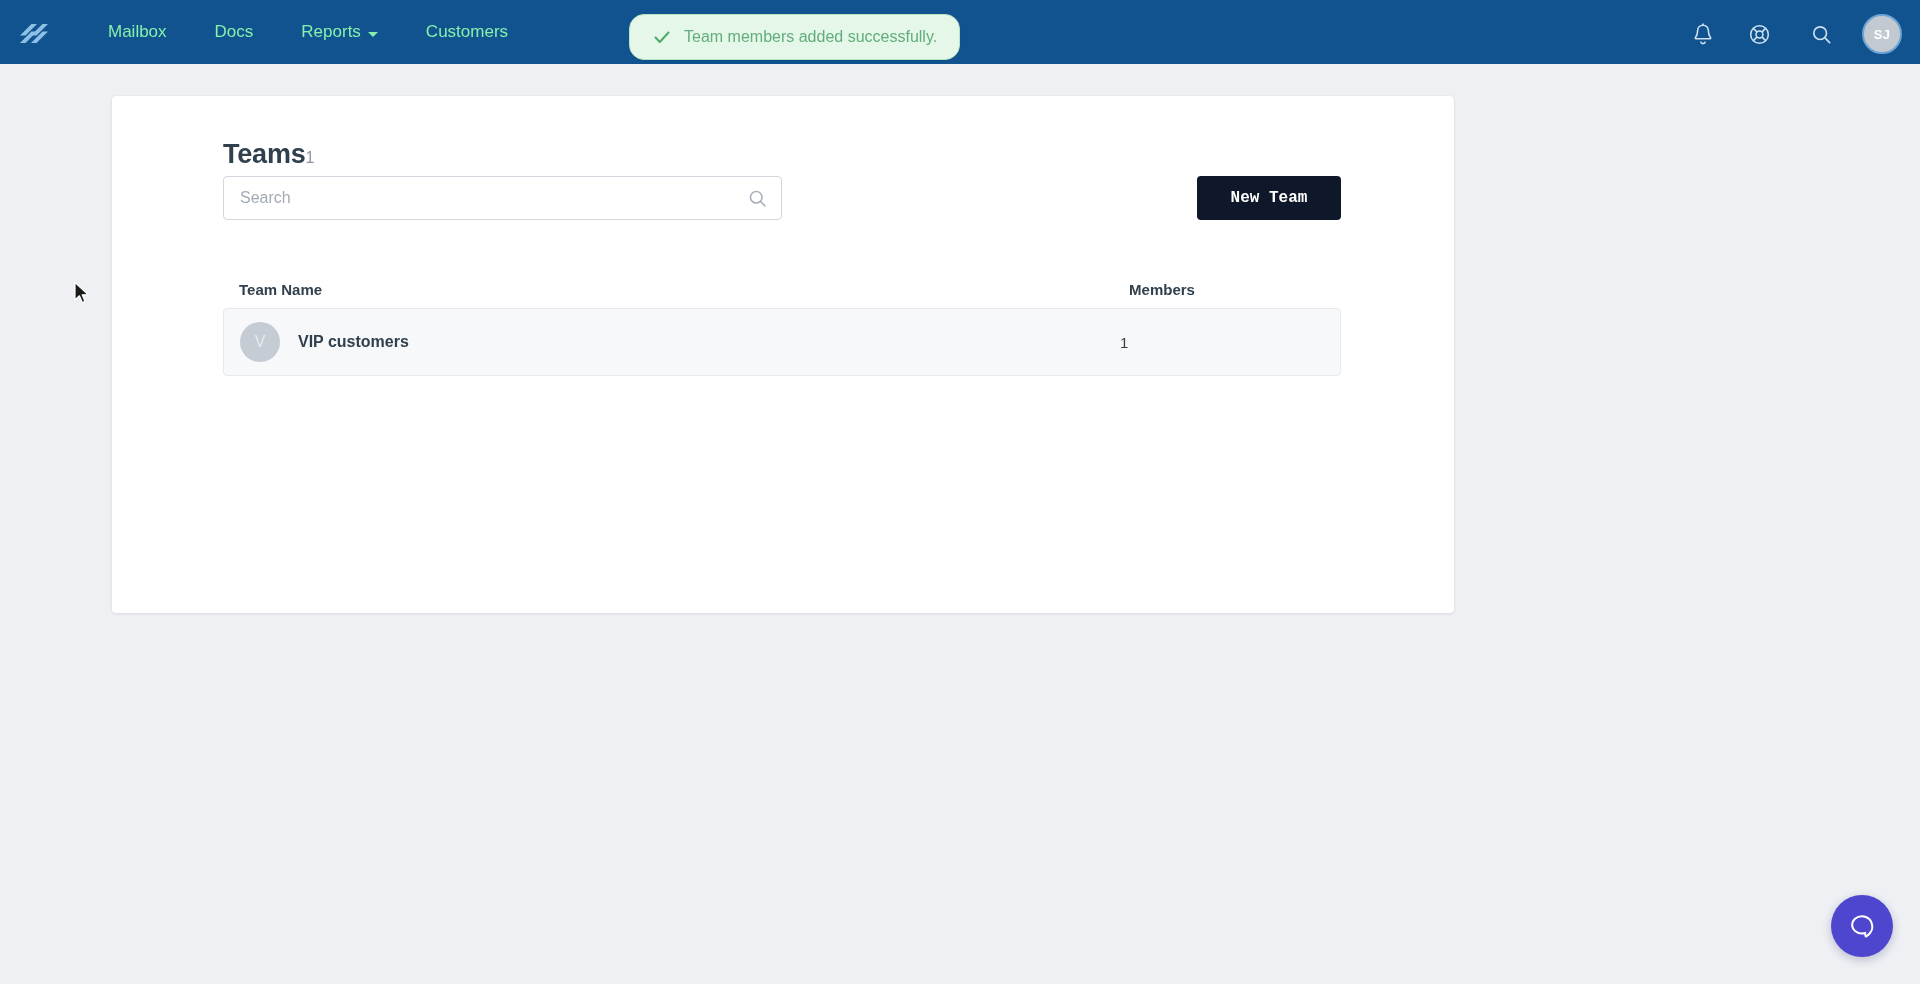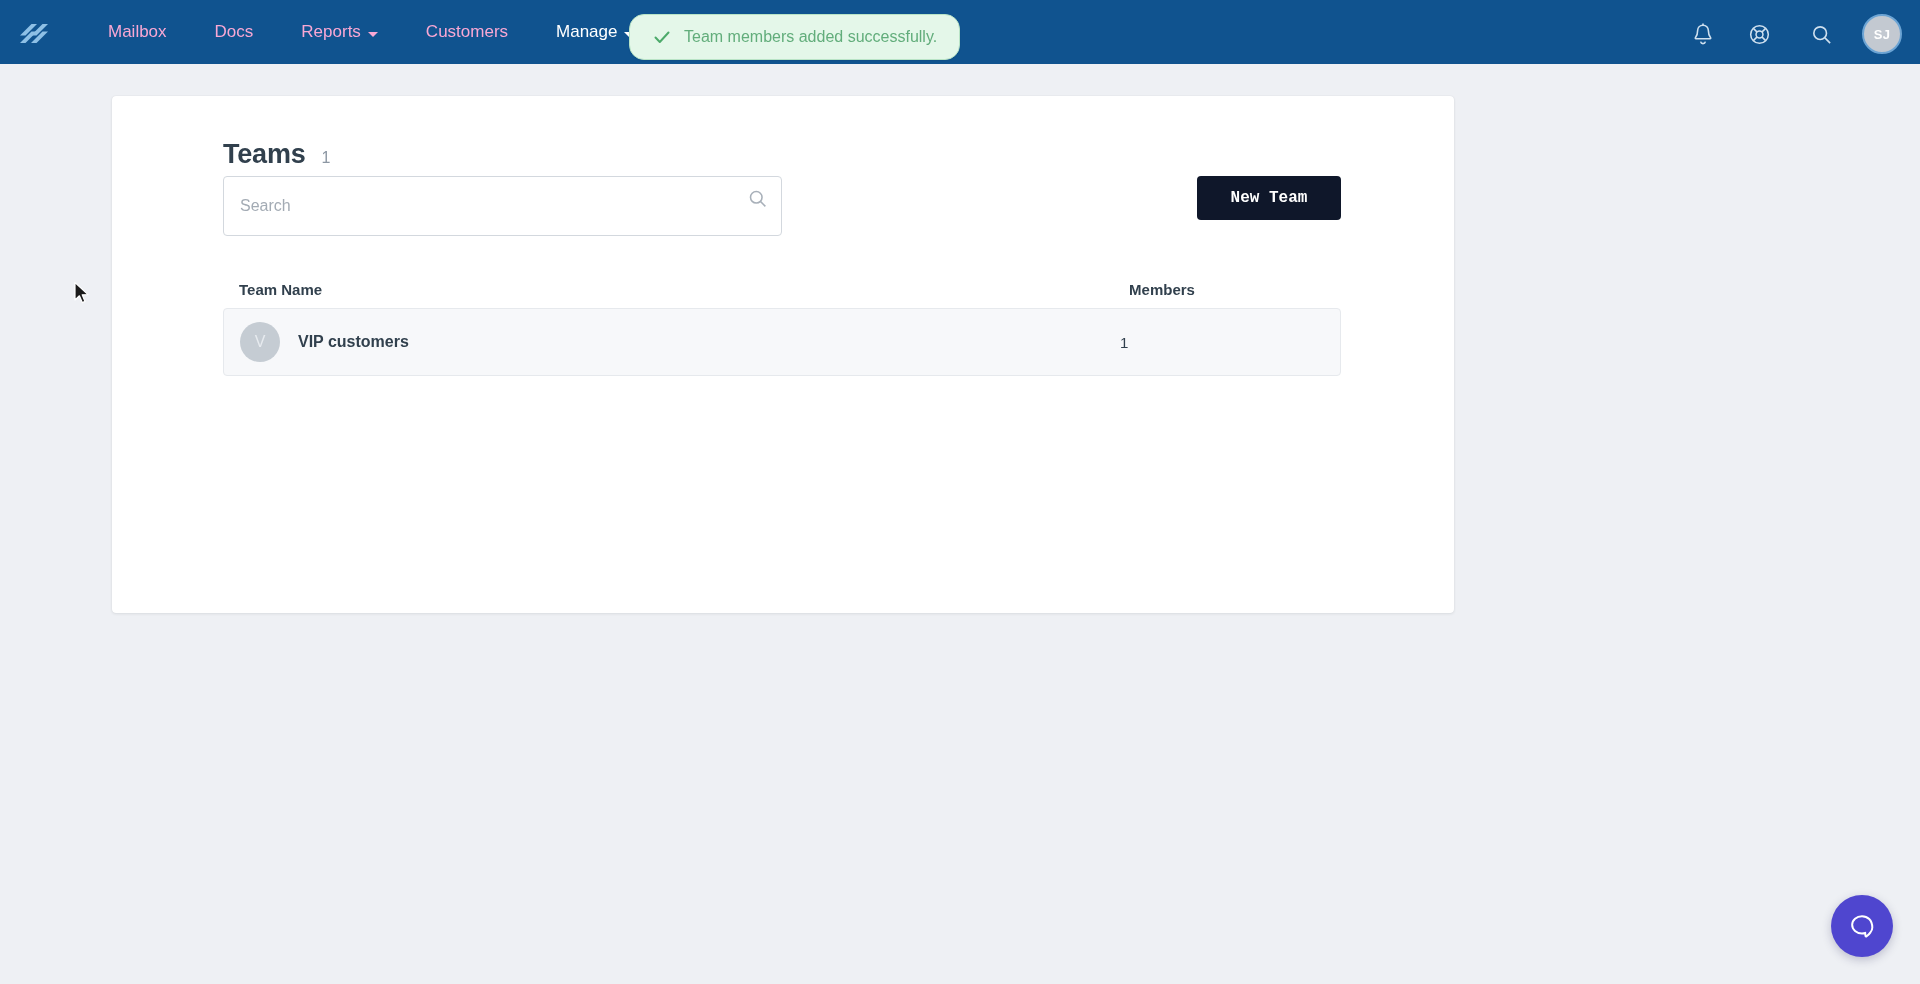--- a/index.html
+++ b/index.html
@@ -44,7 +44,7 @@
     height: 64px;
   }
   .nav-link {
-    color: #f9a8d4;
+    color: #86efac;
     font-size: 17px;
     padding: 0 24px;
     height: 64px;

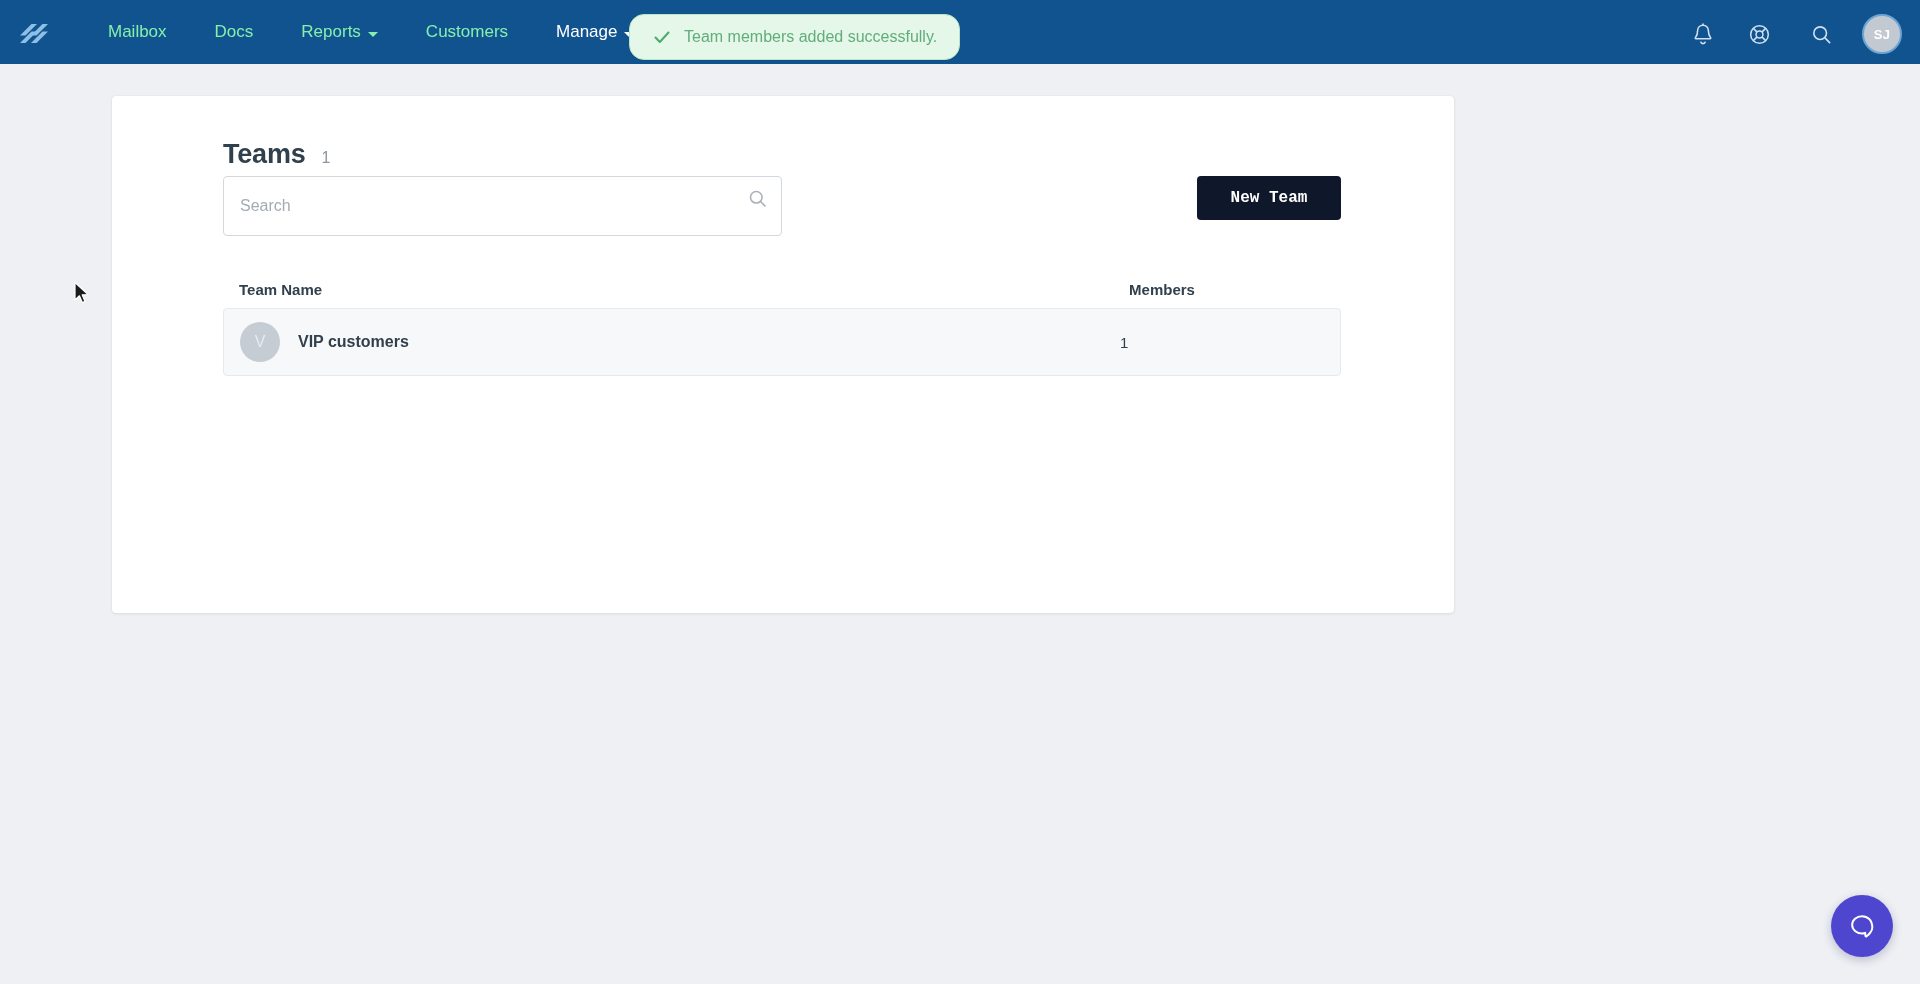--- a/index.html
+++ b/index.html
@@ -325,10 +325,6 @@
     <a class="nav-link">
       <span>Customers</span>
     </a>
-    <a class="nav-link active">
-      <span>Manage</span>
-      <span class="caret"></span>
-    </a>
   </div>
 
   <div class="nav-right">

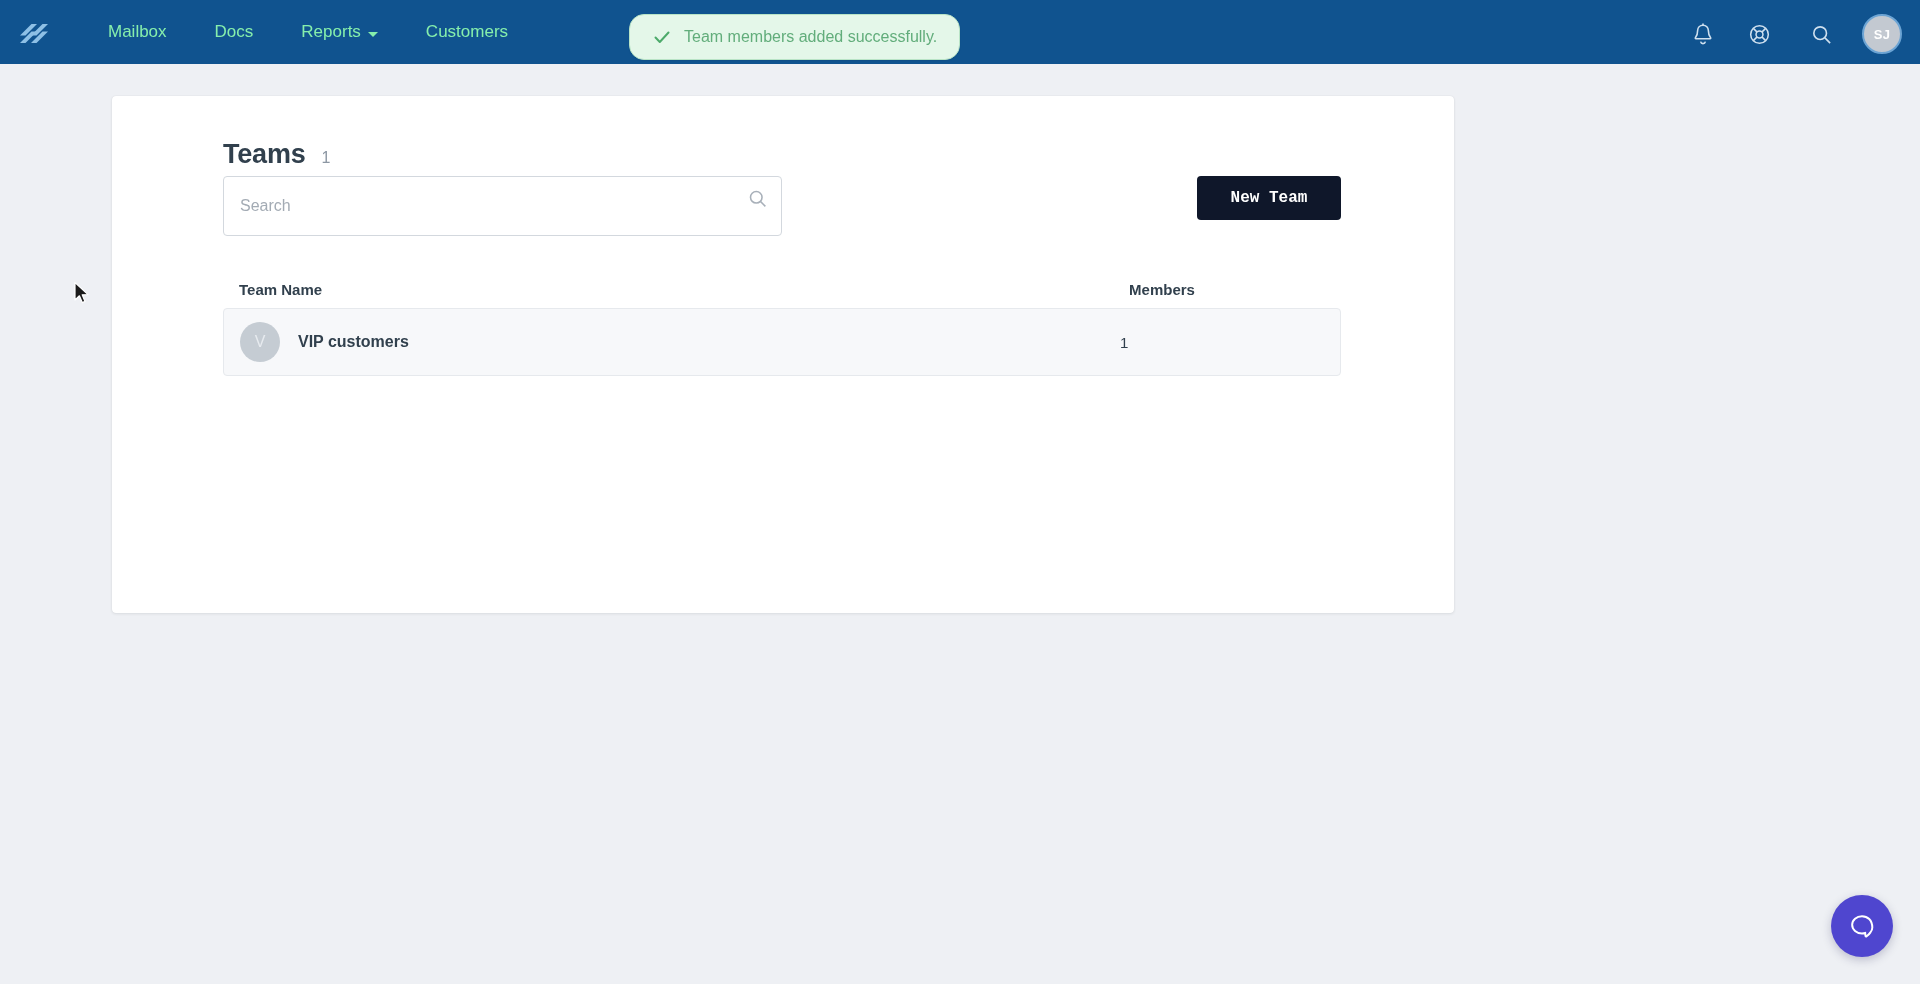--- a/index.html
+++ b/index.html
@@ -146,7 +146,6 @@
     top: 43px;
     display: flex;
     align-items: baseline;
-    gap: 16px;
   }
   .page-title {
     font-size: 27px;

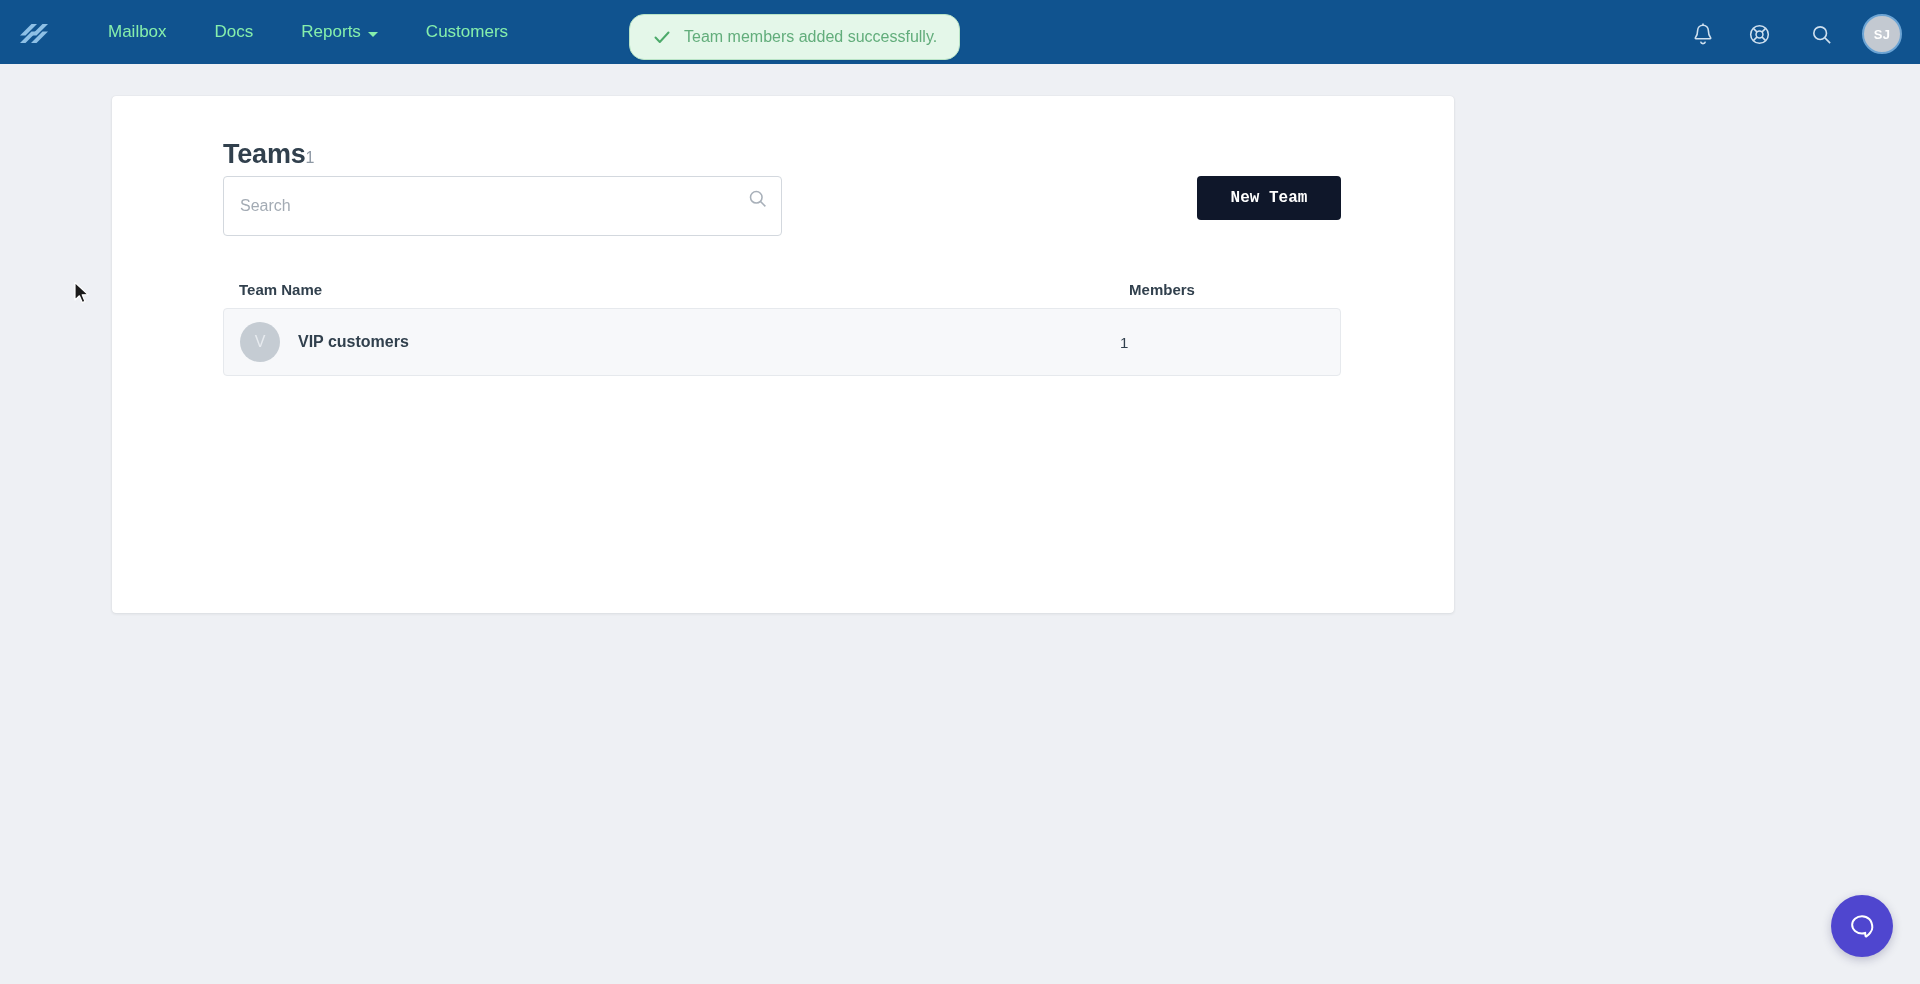--- a/index.html
+++ b/index.html
@@ -175,7 +175,7 @@
   }
   .search-input {
     width: 100%;
-    height: 60px;
+    height: 44px;
     border: 1px solid #d3d8de;
     border-radius: 4px;
     padding: 0 44px 0 16px;

